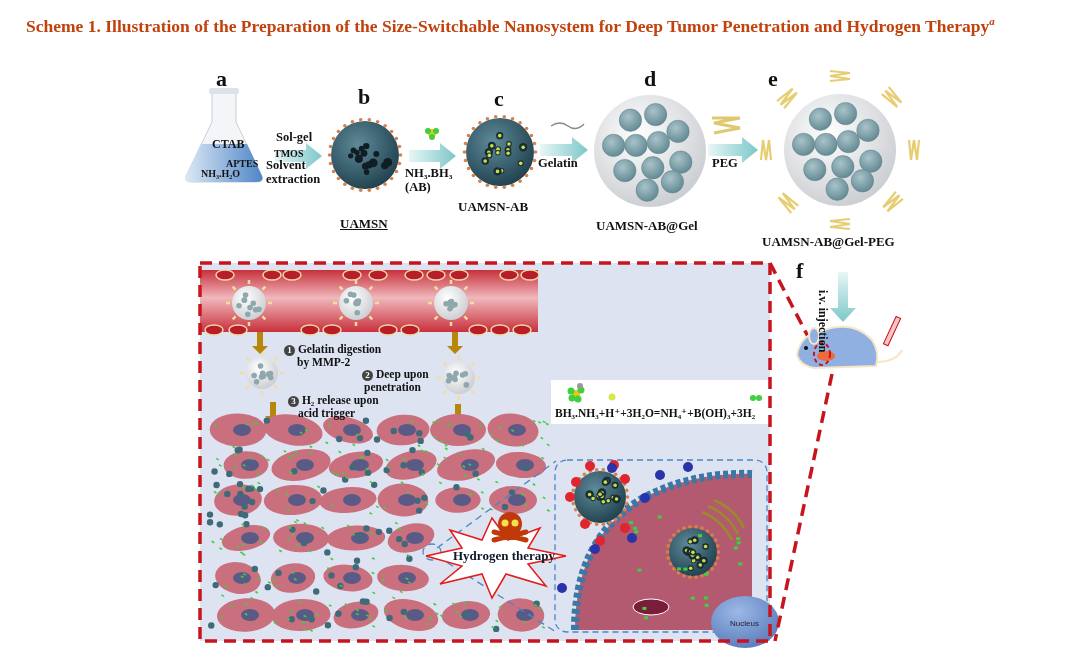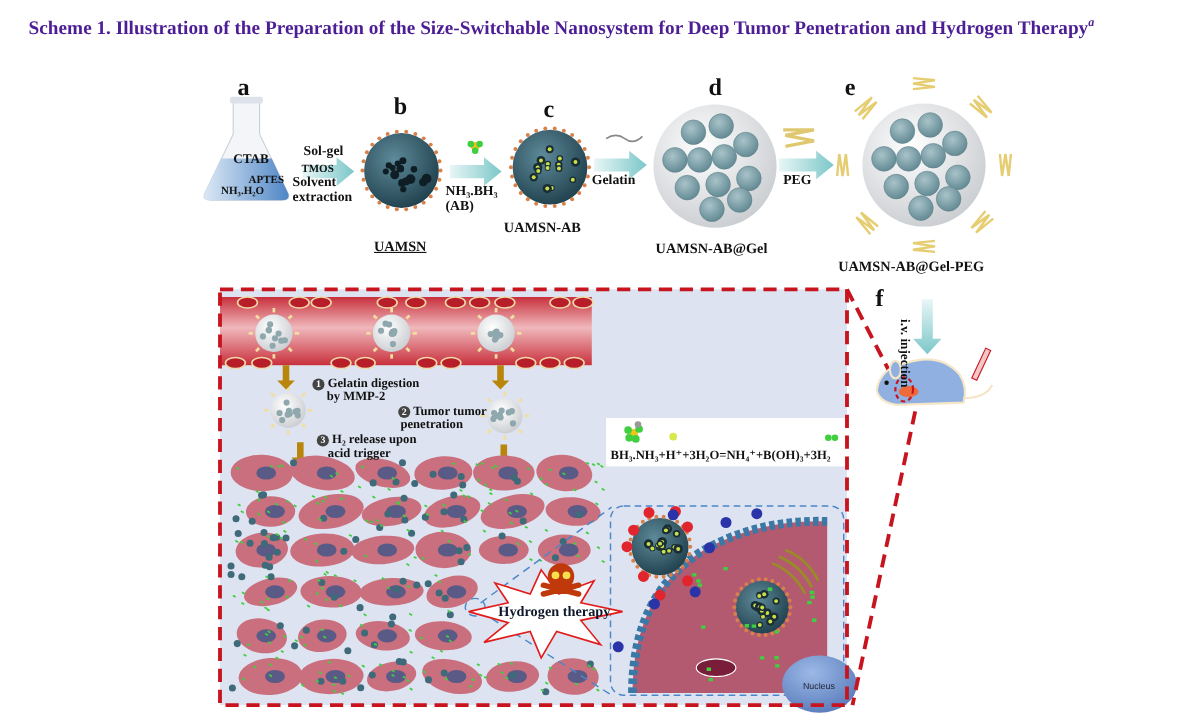--- a/index.html
+++ b/index.html
@@ -4,7 +4,7 @@
 <style>
   html, body { margin:0; padding:0; background:#ffffff; }
   body { width:1080px; height:653px; position:relative; overflow:hidden; font-family:"Liberation Serif", "DejaVu Serif", serif; }
-  .caption { position:absolute; left:26px; top:10px; width:1040px; font-size:17.5px; font-weight:bold; line-height:22px; color:#4c1d95; }
+  .caption { position:absolute; left:26px; top:10px; width:1040px; font-size:17.5px; font-weight:bold; line-height:22px; color:#c2410c; }
   .caption sup { font-style:italic; font-size:11px; }
   .lbl { position:absolute; font-weight:bold; color:#111; white-space:nowrap; }
   .letter { font-size:22px; }

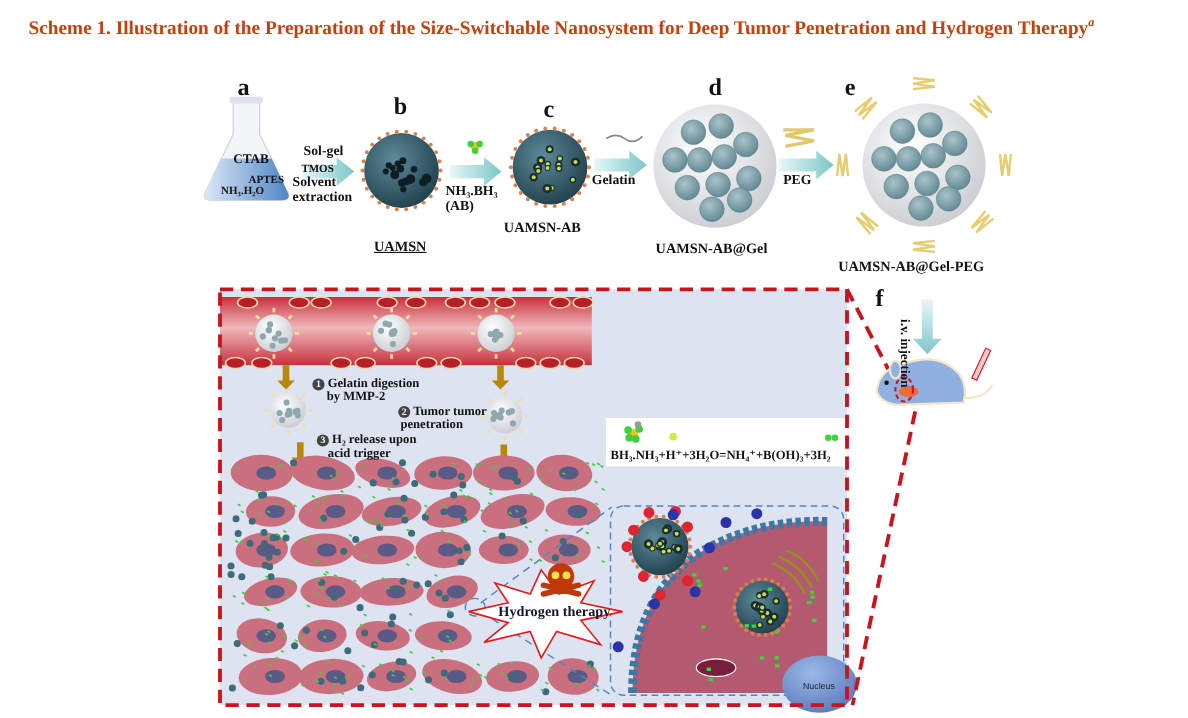--- a/index.html
+++ b/index.html
@@ -928,7 +928,7 @@
 </div>
 <div class="lbl" style="left:362px;top:368px;font-size:11.5px;line-height:12px;">
   <span style="display:inline-block;width:11px;height:11px;border-radius:50%;background:#444;color:#fff;font-size:9px;text-align:center;line-height:11px;">2</span>
-  <span>Tumor tumor</span><br>
+  <span>Deep upon</span><br>
   <span style="margin-left:2px">penetration</span>
 </div>
 <div class="lbl" style="left:288px;top:394px;font-size:11.5px;line-height:12px;">

